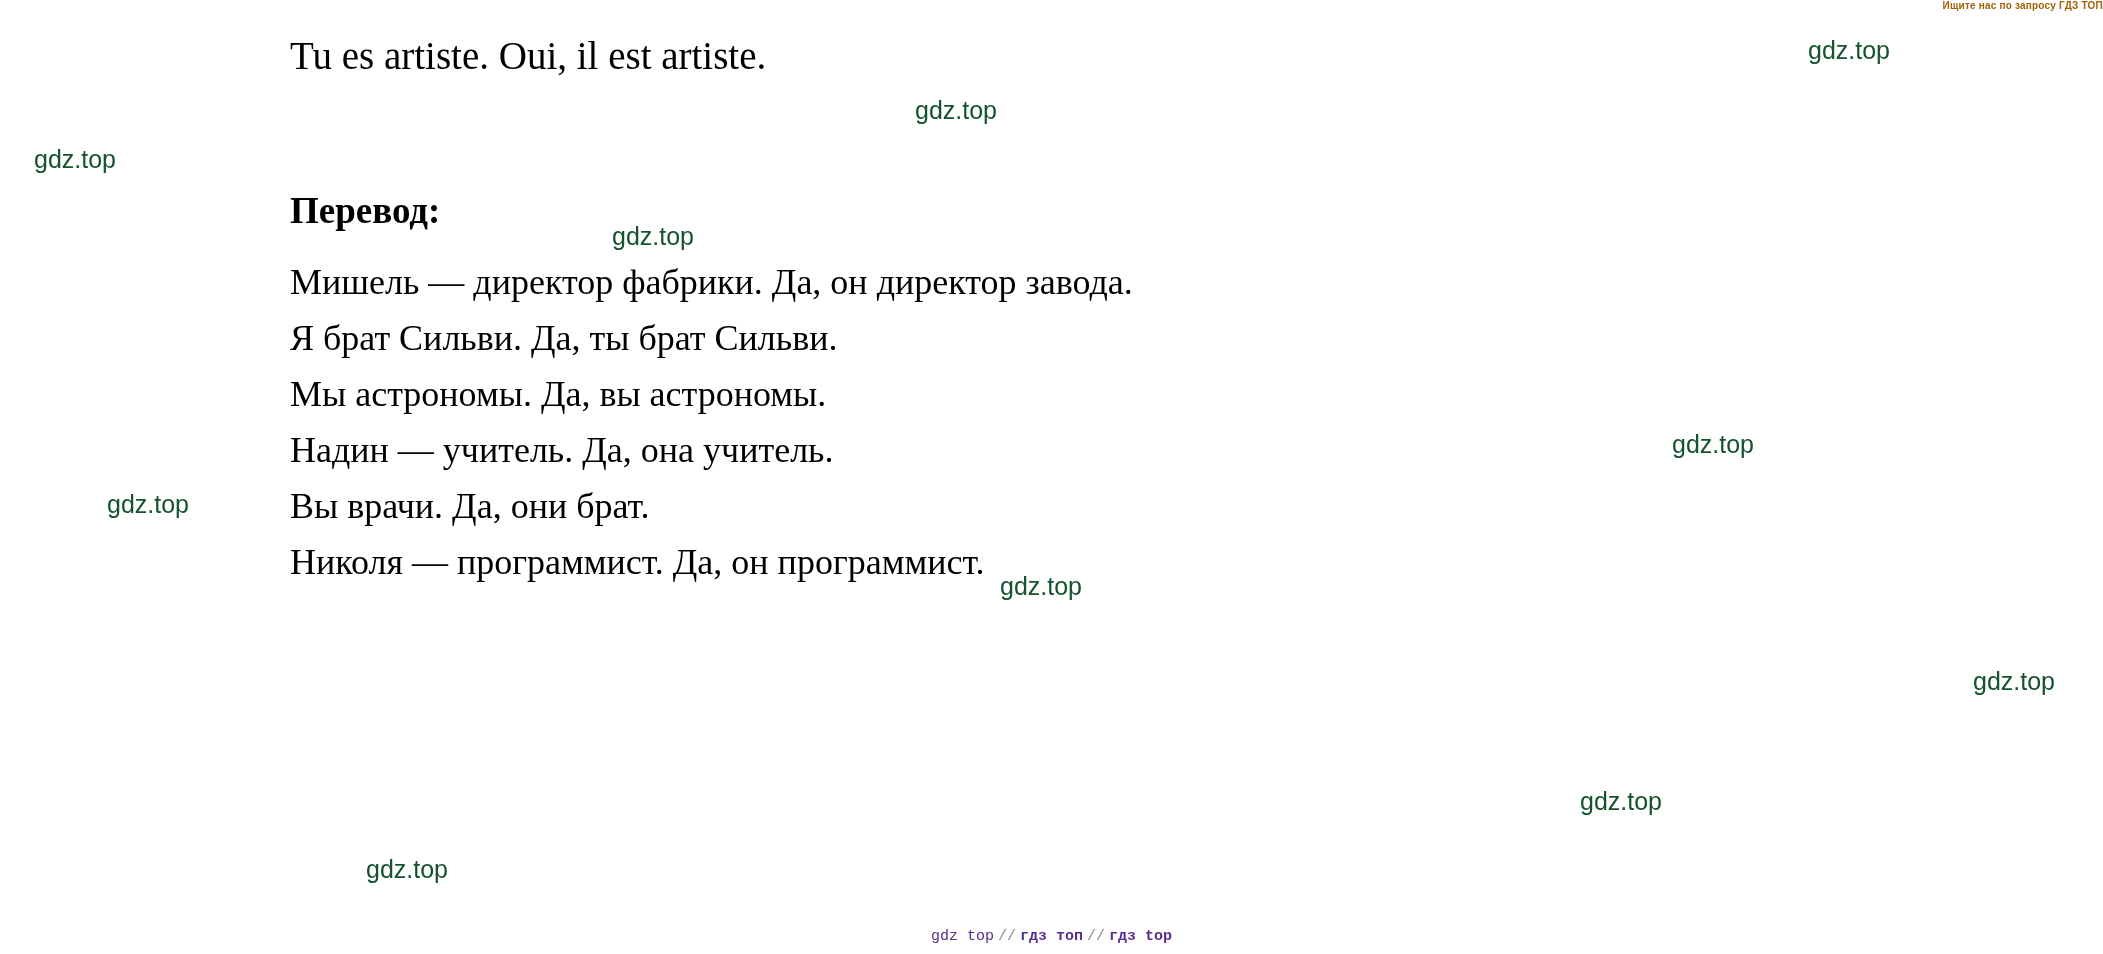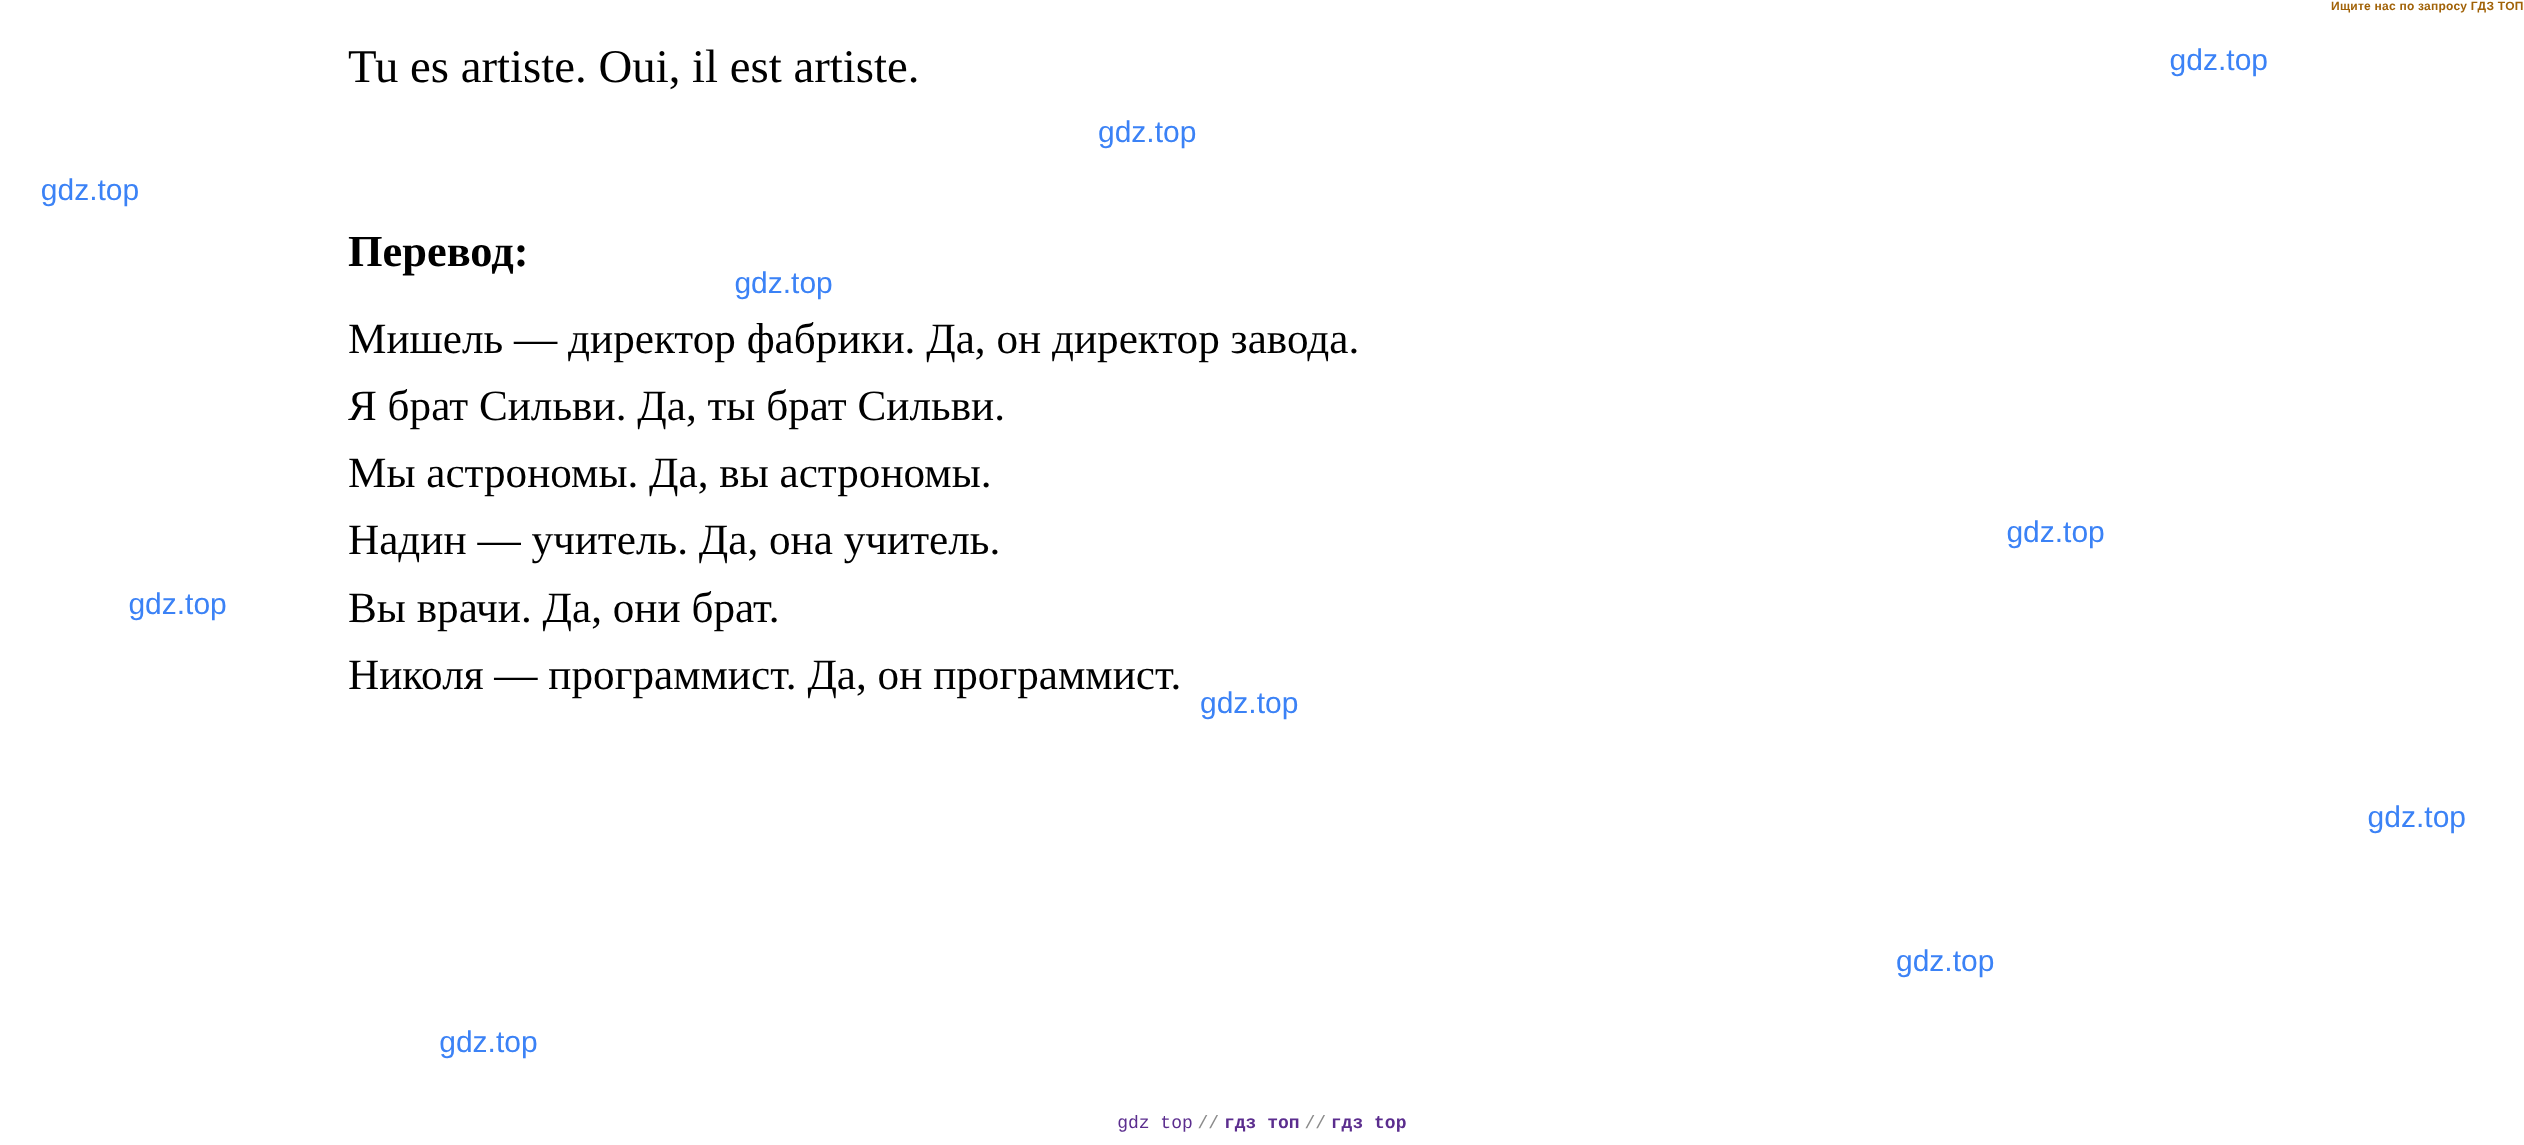--- a/index.html
+++ b/index.html
@@ -67,7 +67,7 @@
     position: absolute;
     font-family: "Liberation Sans", sans-serif;
     font-size: 25px;
-    color: #3b82f6;
+    color: #14532d;
     white-space: nowrap;
     pointer-events: none;
   }

